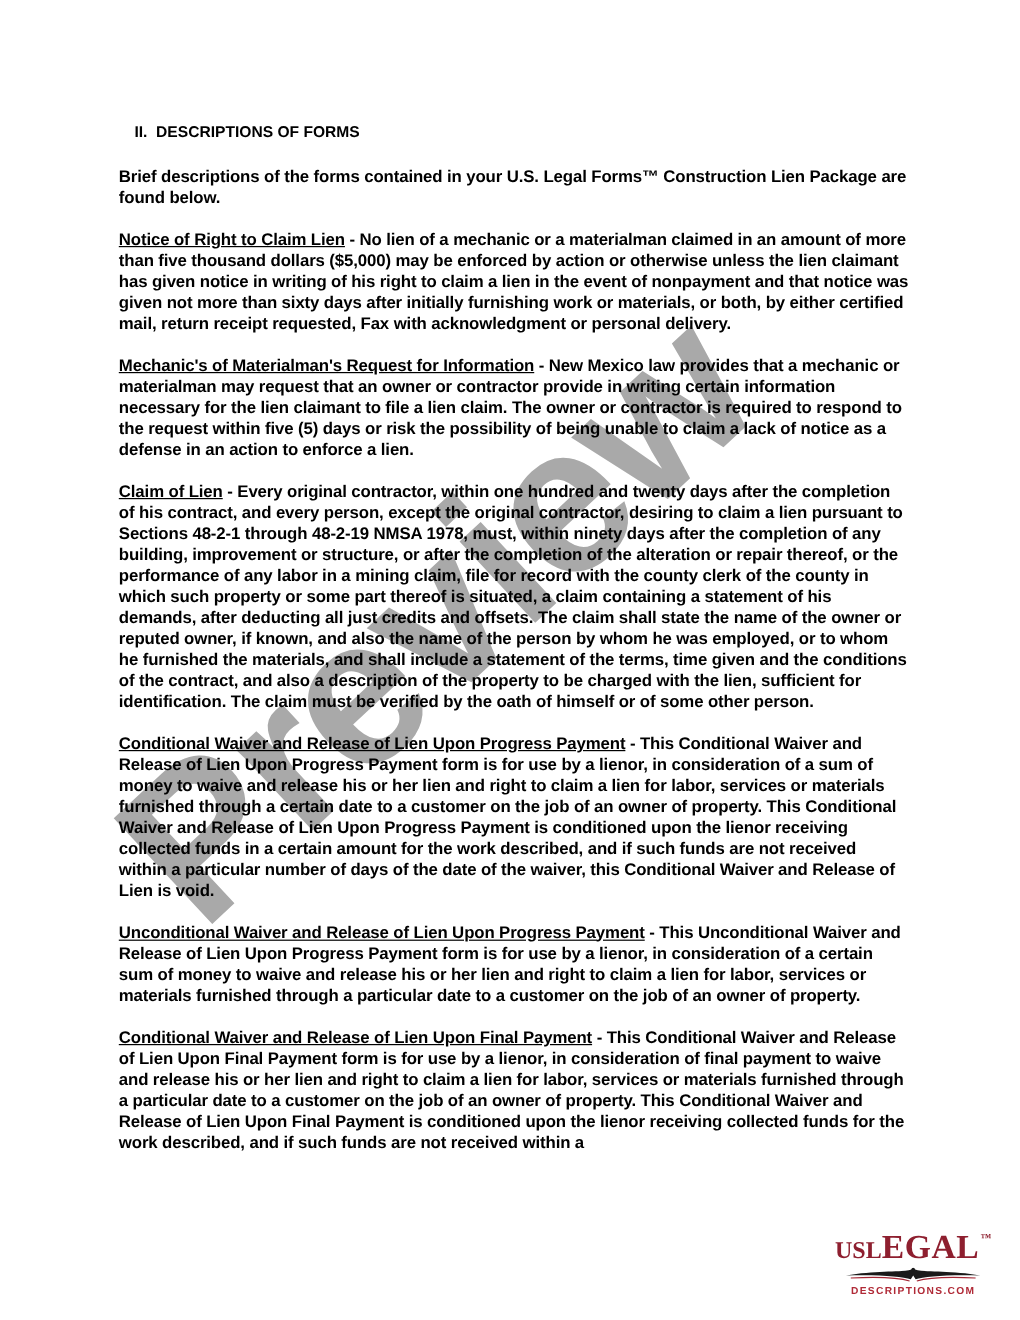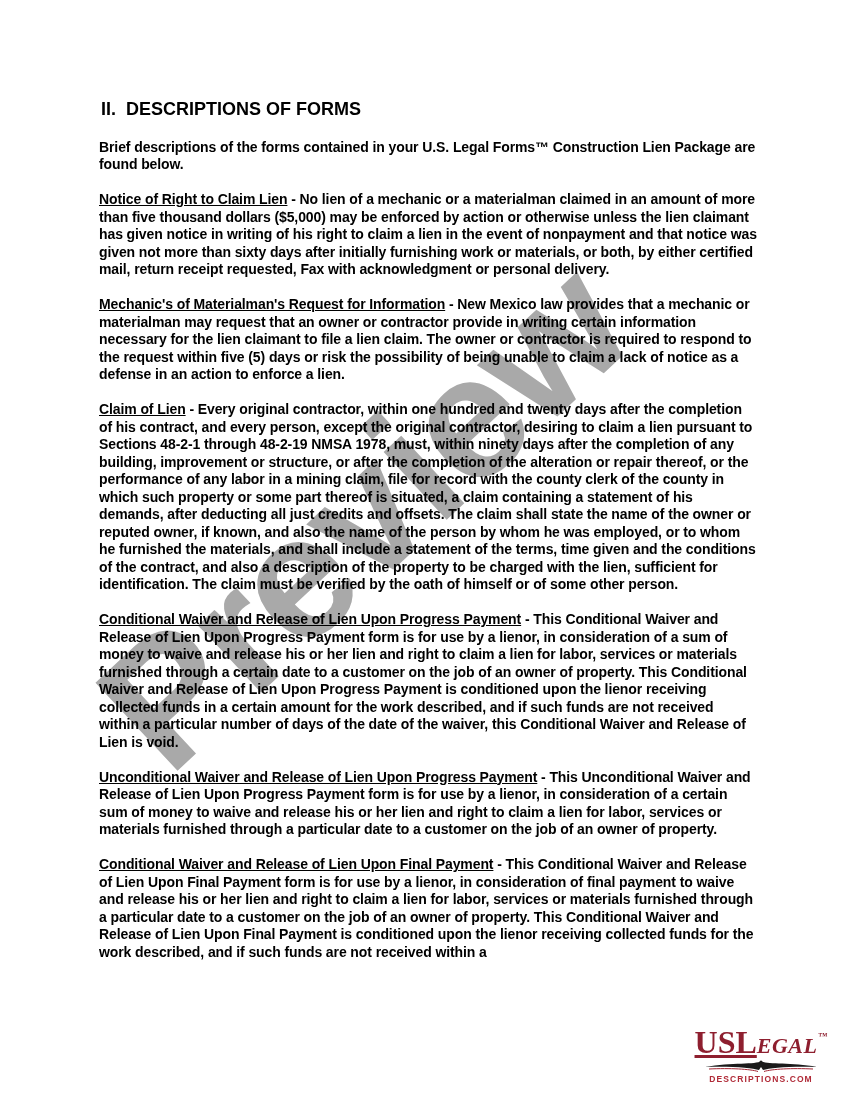--- a/index.html
+++ b/index.html
@@ -29,9 +29,9 @@
     letter-spacing:-0.1px; z-index:2;
   }
   .heading {
-    font-size:18px; line-height:17.5px; font-weight:bold;
+    font-size:13px; line-height:17.5px; font-weight:bold;
     letter-spacing:0; white-space:pre-wrap;
-    margin:0 0 20px 2px;
+    margin:0 0 20px 13px;
   }
   .para { margin:0 0 17.5px 0;font-weight:bold; }
   .form-title { text-decoration:underline;margin-top:12px; }

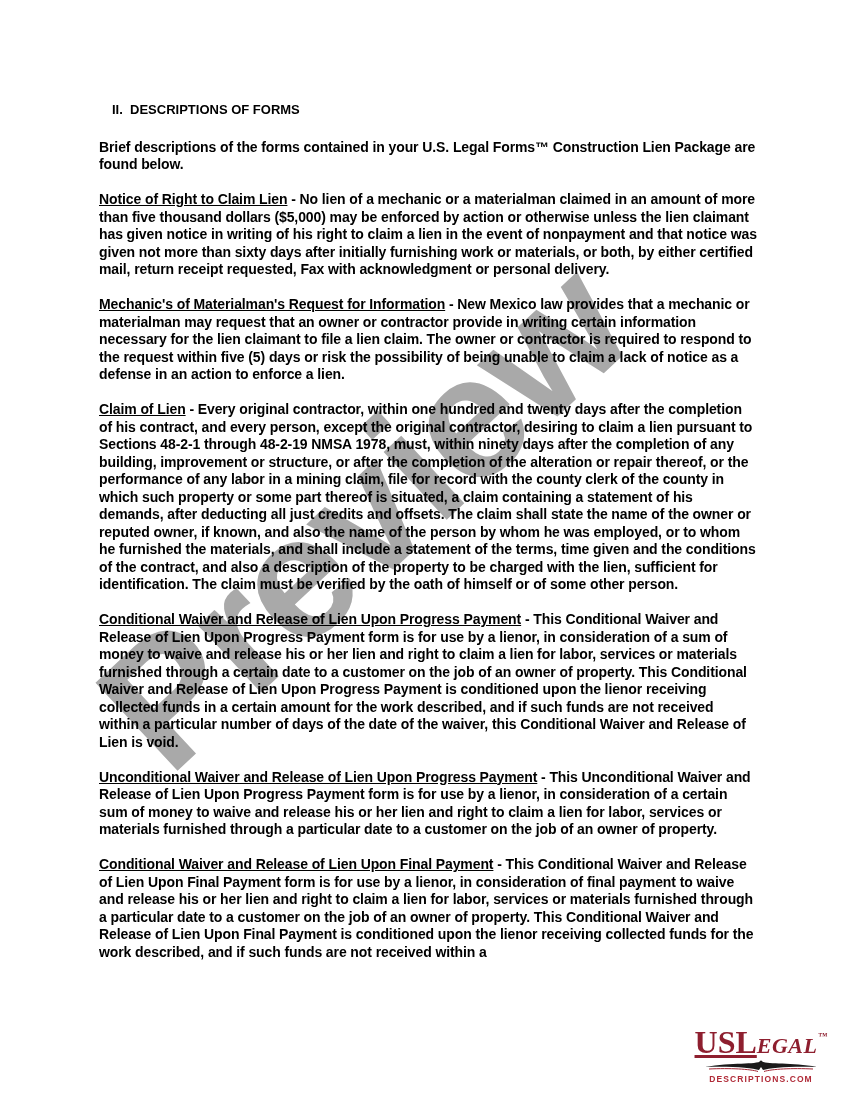--- a/index.html
+++ b/index.html
@@ -42,7 +42,7 @@
     font-family:"Liberation Serif","DejaVu Serif",serif;
     color:#8e1f2f; font-weight:bold; line-height:1; white-space:nowrap;
   }
-  .brand-main { font-size:32px;text-decoration:underline; }
+  .brand-main { font-size:20px; }
   .brand-small { font-size:22px; letter-spacing:0.5px;font-style:italic; }
   .tm { font-size:9px; vertical-align:14px; margin-left:1px; }
   .eagle { display:block; margin:2px auto 0; }

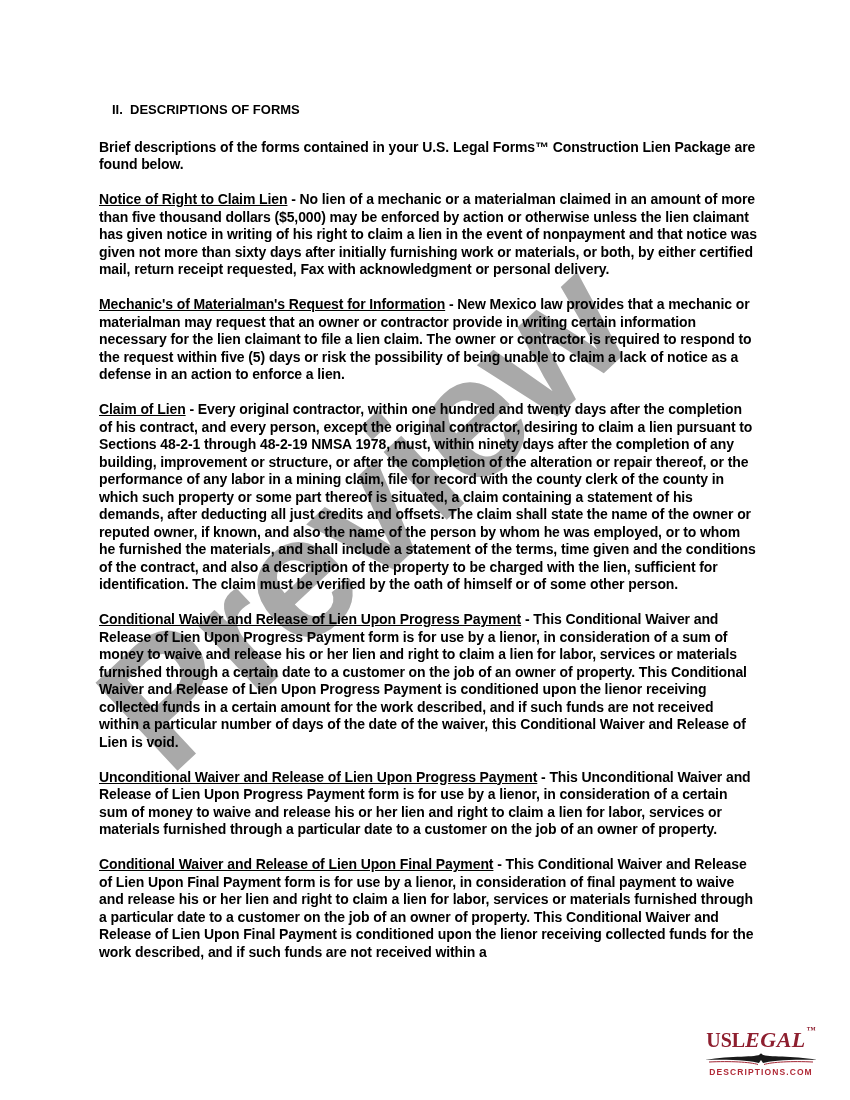--- a/index.html
+++ b/index.html
@@ -43,7 +43,7 @@
     color:#8e1f2f; font-weight:bold; line-height:1; white-space:nowrap;
   }
   .brand-main { font-size:20px; }
-  .brand-small { font-size:22px; letter-spacing:0.5px;font-style:italic; }
+  .brand-small { font-size:28px; letter-spacing:0.5px; }
   .tm { font-size:9px; vertical-align:14px; margin-left:1px; }
   .eagle { display:block; margin:2px auto 0; }
   .logo-url {

